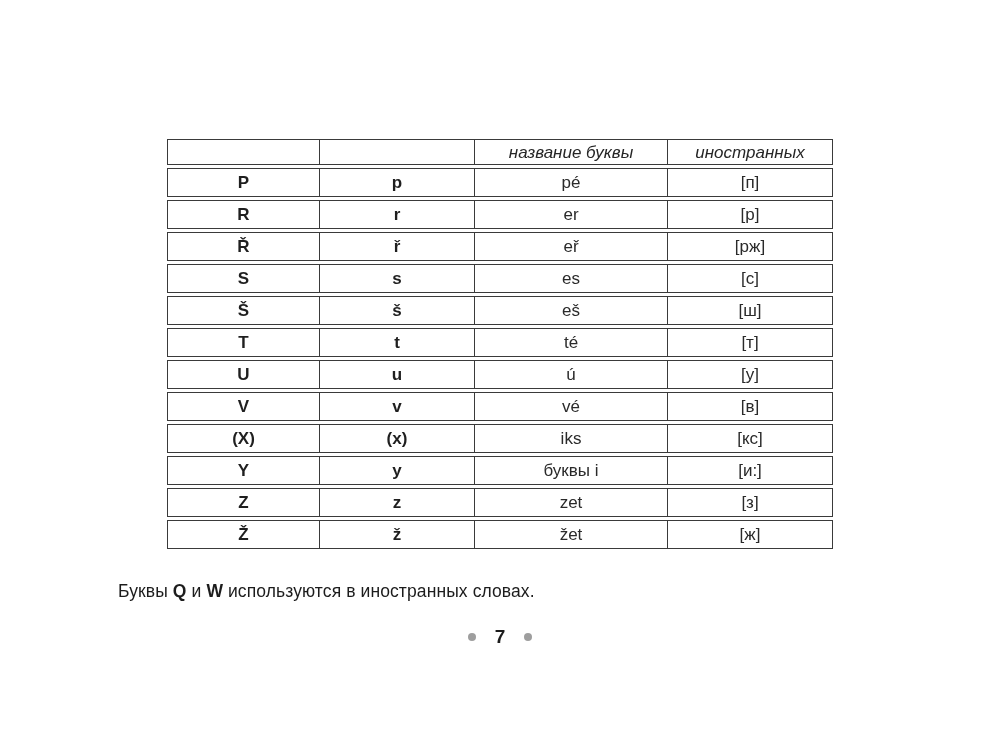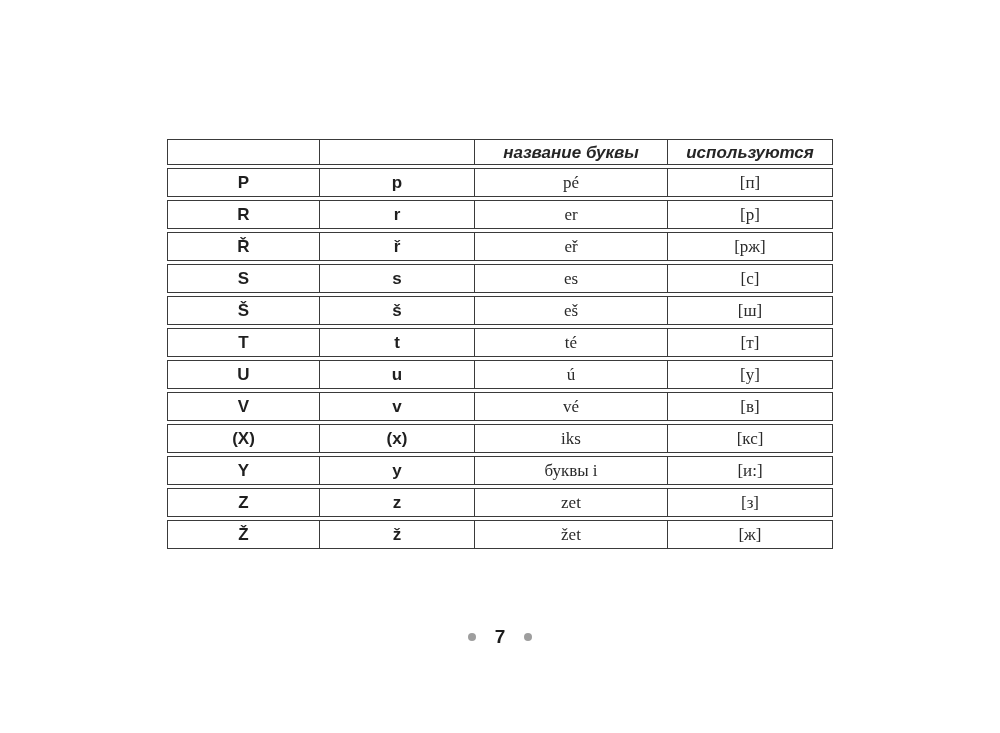--- a/index.html
+++ b/index.html
@@ -48,7 +48,7 @@
     border-right: 1.5px solid #3a3a3a;
   }
   table.alphabet thead th {
-    font-weight: bold;
+    font-weight: normal;
     height: 26px;
     margin-left: 20px;
   }

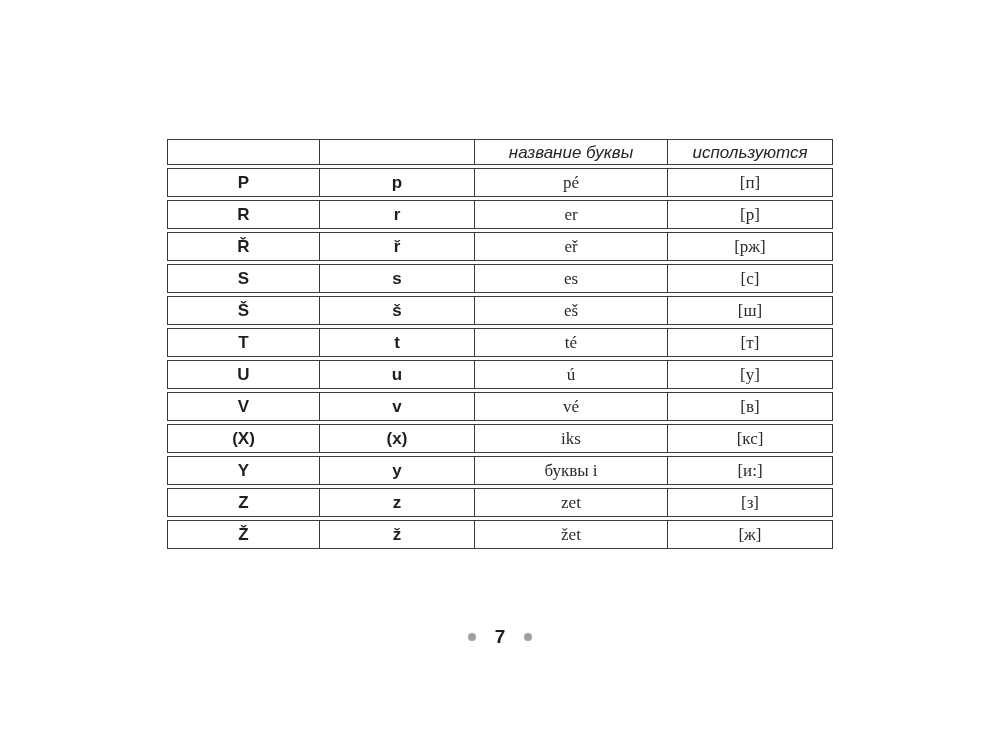--- a/index.html
+++ b/index.html
@@ -116,7 +116,7 @@
         <th></th>
         <th></th>
         <th class="hdr-italic">название буквы</th>
-        <th class="hdr-italic">используются</th>
+        <th class="hdr-italic">иностранных</th>
       </tr>
     </thead>
     <tbody id="table-body">

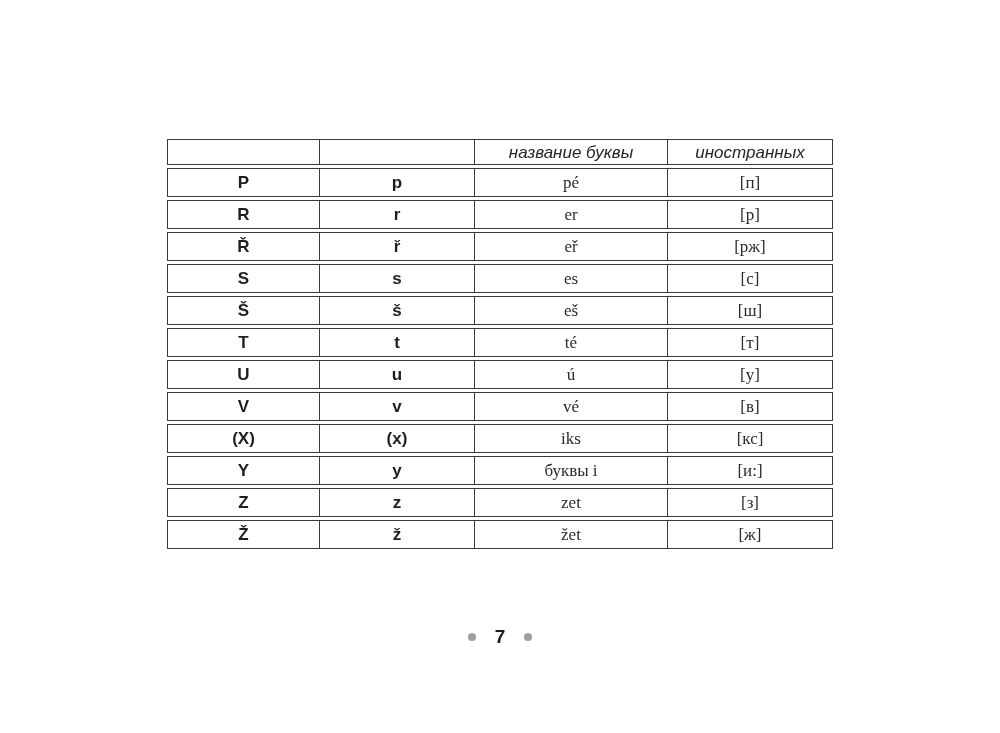--- a/index.html
+++ b/index.html
@@ -64,7 +64,6 @@
   td.name, td.pron {
     font-weight: normal;
     color: #2a2a2a;
-    font-family: Liberation Serif, serif;
   }
   .note {
     position: absolute;

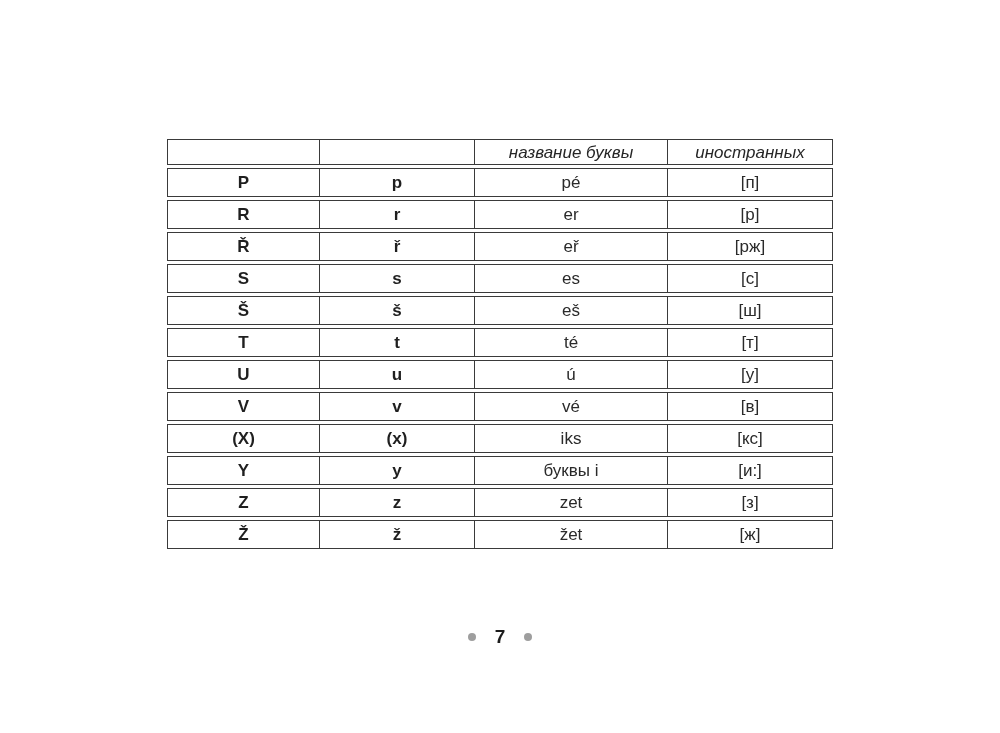--- a/index.html
+++ b/index.html
@@ -194,6 +194,7 @@
       </tbody>
   </table>
 
+  <p class="note"><span>Буквы </span><b>Q</b><span> и </span><b>W</b><span> используются в иностранных словах.</span></p>
 
   <div class="page-footer">
     <span class="dot"></span>

